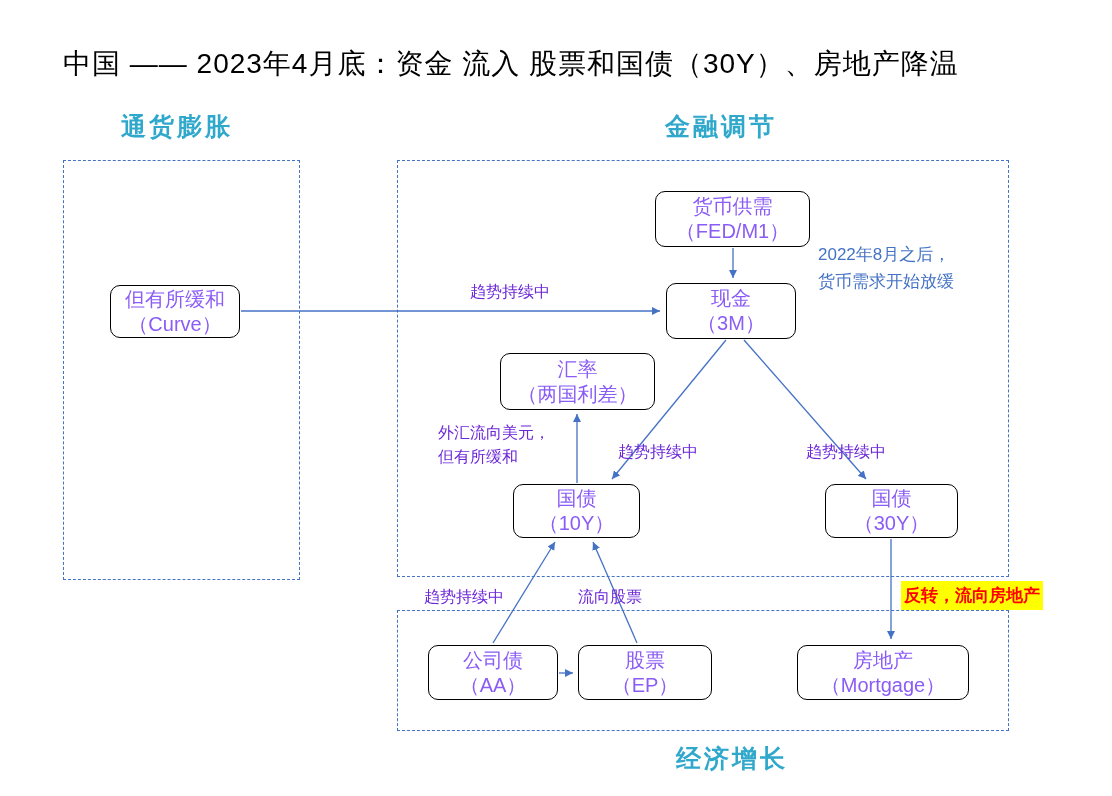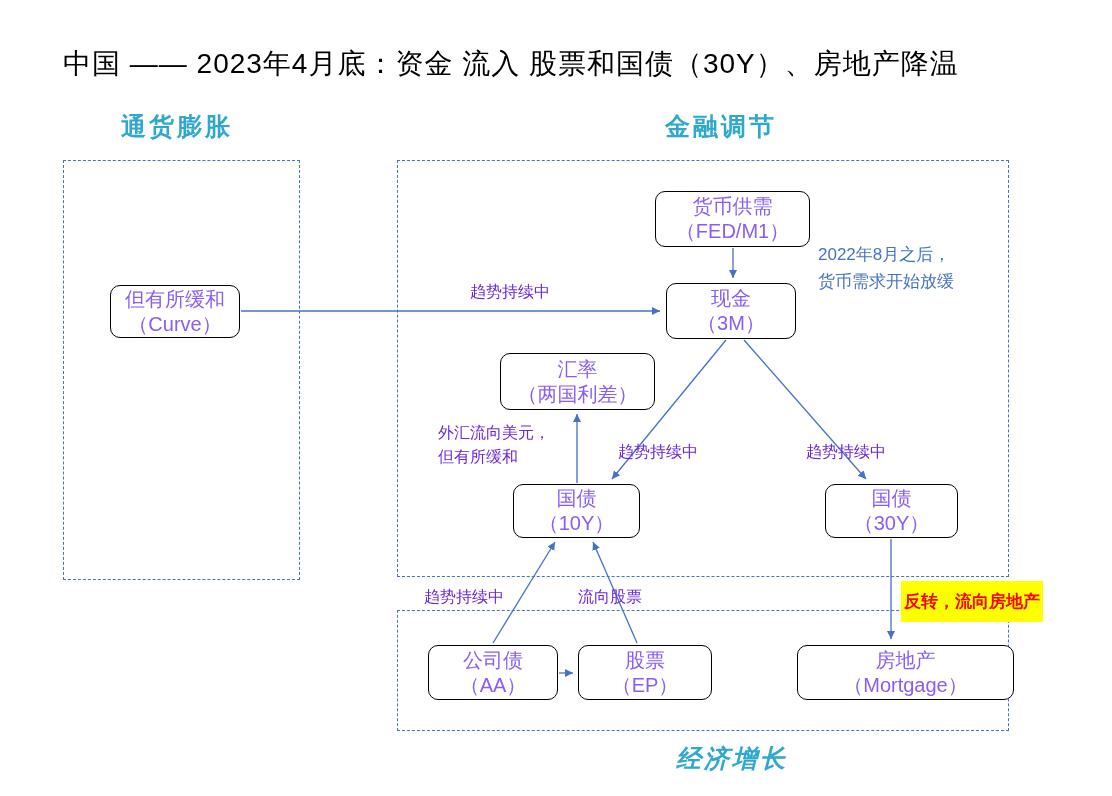--- a/index.html
+++ b/index.html
@@ -38,7 +38,7 @@
   }
   .alert-label {
     position:absolute; font-size:17px; font-weight:700; color:#FF0000;
-    background:#FFFF00; padding:9px 3px; white-space:nowrap;
+    background:#FFFF00; padding:3px 3px; white-space:nowrap;
   }
 </style>
 </head>

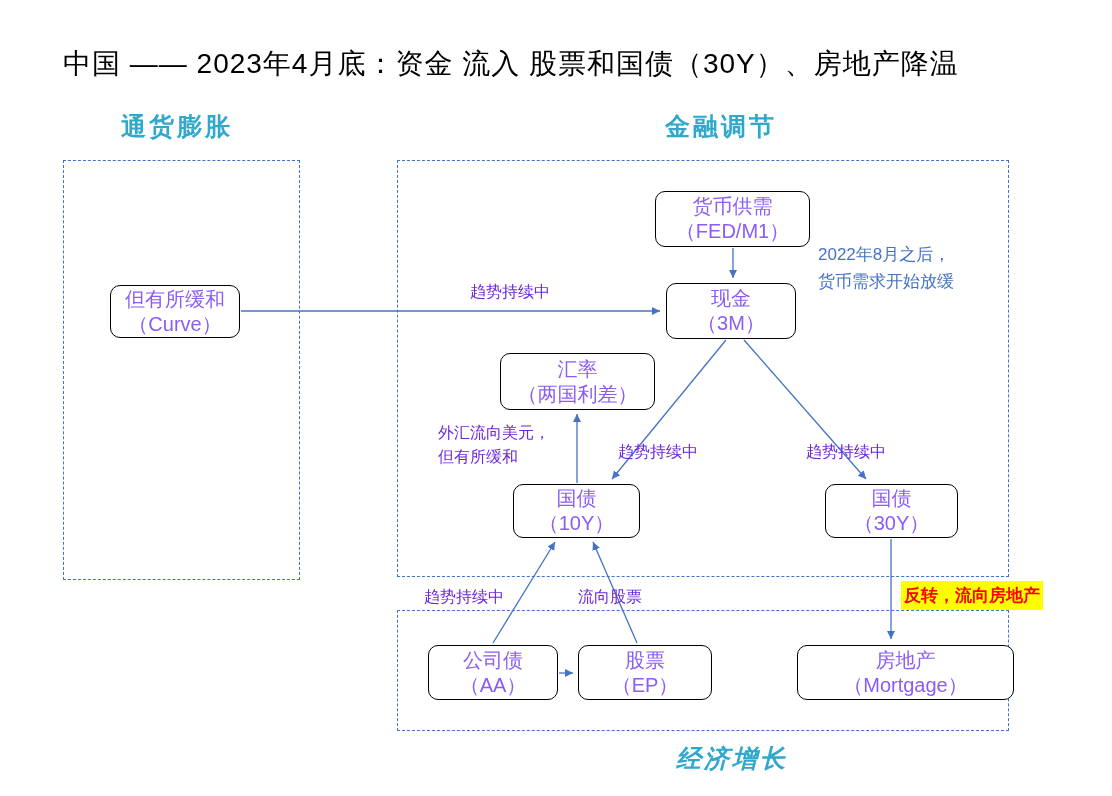--- a/index.html
+++ b/index.html
@@ -113,7 +113,7 @@
     <div>（EP）</div>
   </div>
 
-  <div class="node" style="left:797px; top:645px; width:217px; height:55px;">
+  <div class="node" style="left:797px; top:645px; width:172px; height:55px;">
     <div>房地产</div>
     <div>（Mortgage）</div>
   </div>

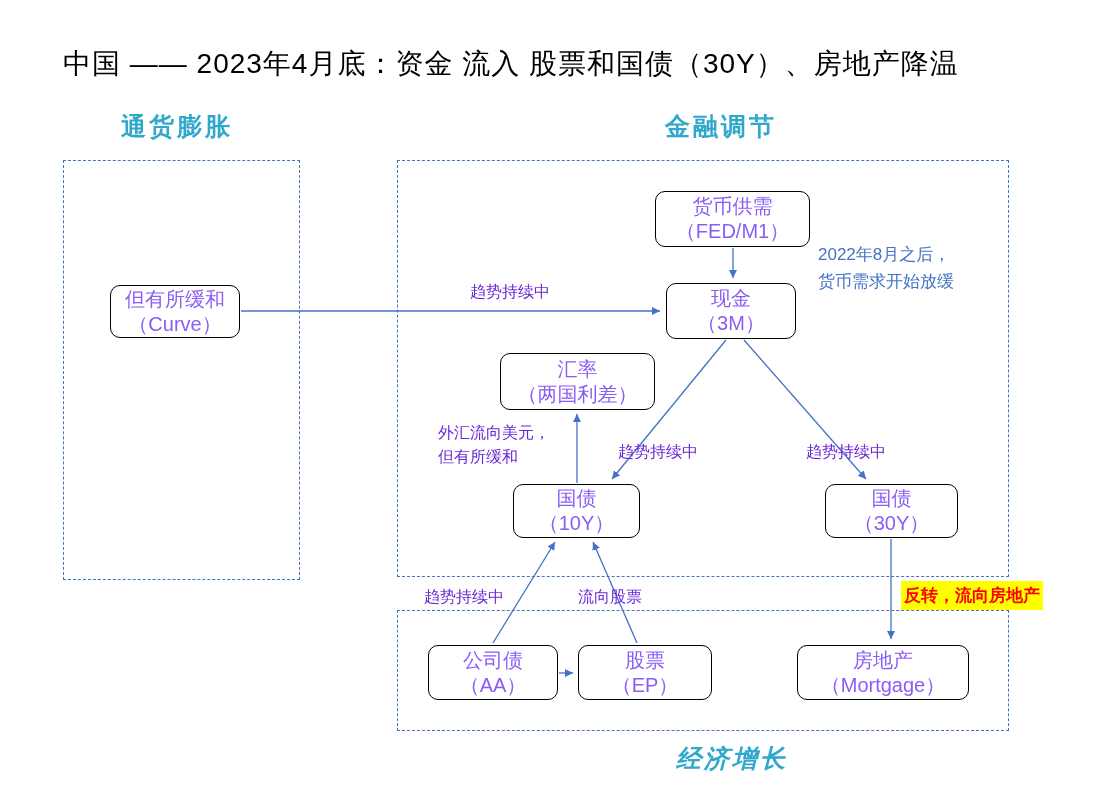--- a/index.html
+++ b/index.html
@@ -50,7 +50,7 @@
 
   <div class="section-label" style="left:121px; top:110px;">通货膨胀</div>
   <div class="section-label" style="left:665px; top:110px;">金融调节</div>
-  <div class="section-label" style="left:676px; top:742px;font-style:italic;">经济增长</div>
+  <div class="section-label" style="left:676px; top:742px;">经济增长</div>
 
   <div class="dashed-box" style="left:63px; top:160px; width:237px; height:420px;"></div>
   <div class="dashed-box" style="left:397px; top:160px; width:612px; height:417px;"></div>

